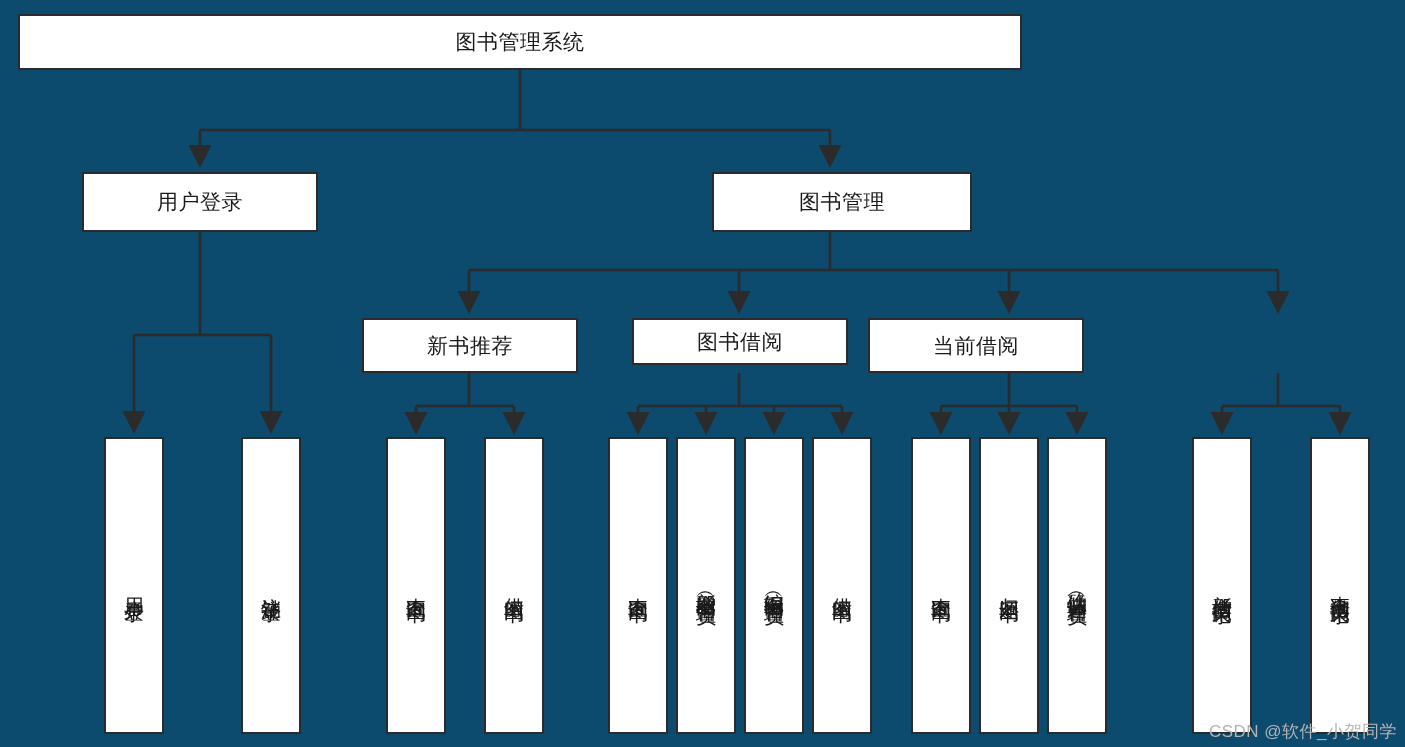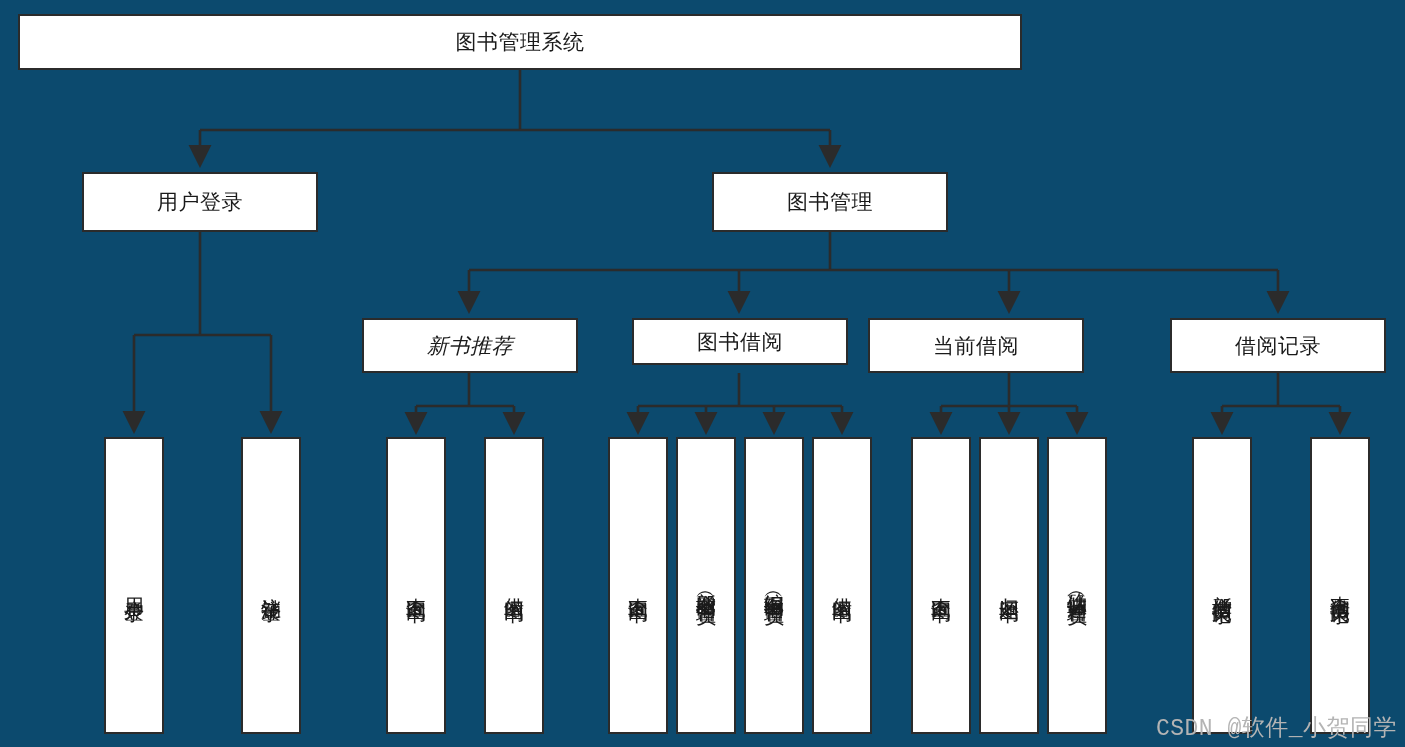--- a/index.html
+++ b/index.html
@@ -129,7 +129,7 @@
   <div class="node horiz" style="left:82px; top:172px; width:236px; height:60px;">
     <span class="label">用户登录</span>
   </div>
-  <div class="node horiz" style="left:712px; top:172px; width:236px; height:60px;">
+  <div class="node horiz" style="left:712px; top:172px; width:260px; height:60px;">
     <span class="label">图书管理</span>
   </div>
 

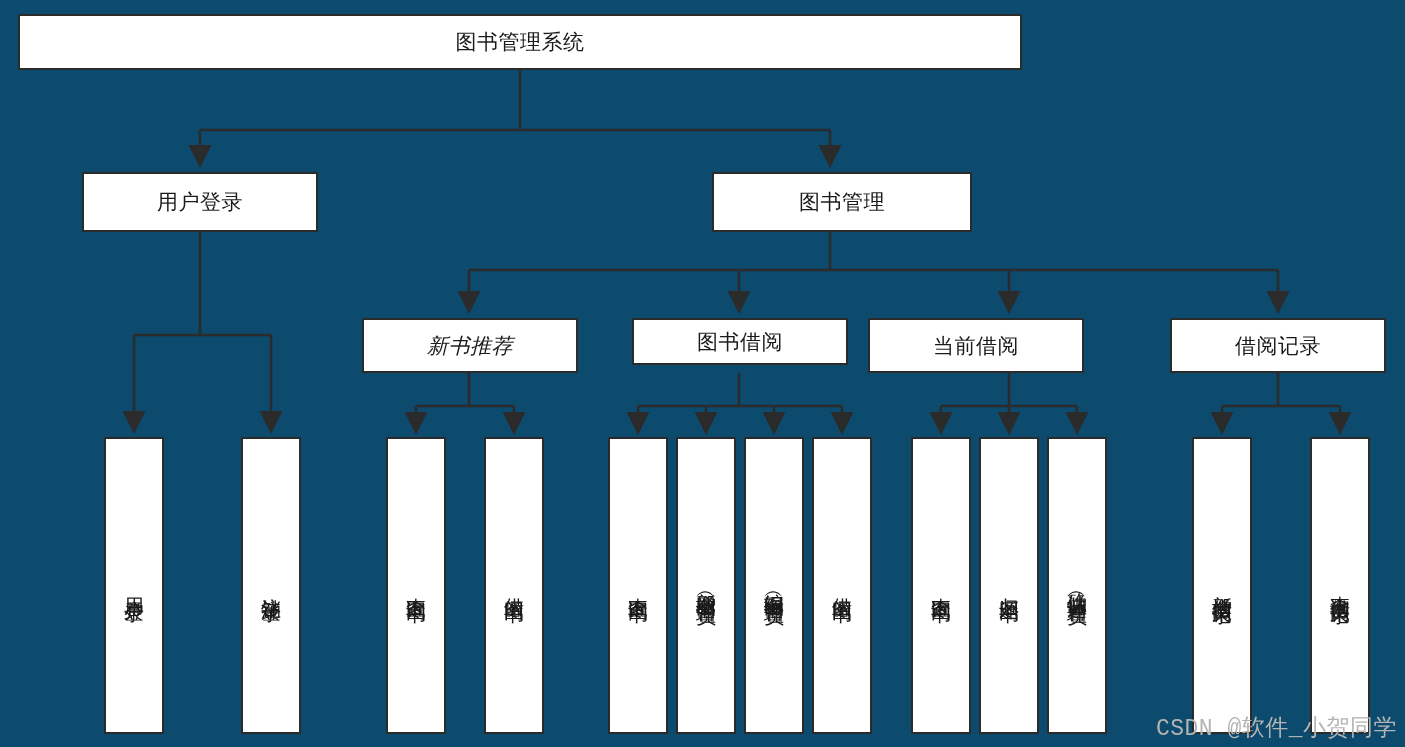--- a/index.html
+++ b/index.html
@@ -133,7 +133,7 @@
     <span class="label">图书管理</span>
   </div>
 
-  <div class="node horiz" style="left:362px; top:318px; width:216px; height:55px;font-style:italic;">
+  <div class="node horiz" style="left:362px; top:318px; width:216px; height:55px;">
     <span class="label">新书推荐</span>
   </div>
   <div class="node horiz" style="left:632px; top:318px; width:216px; height:47px;">

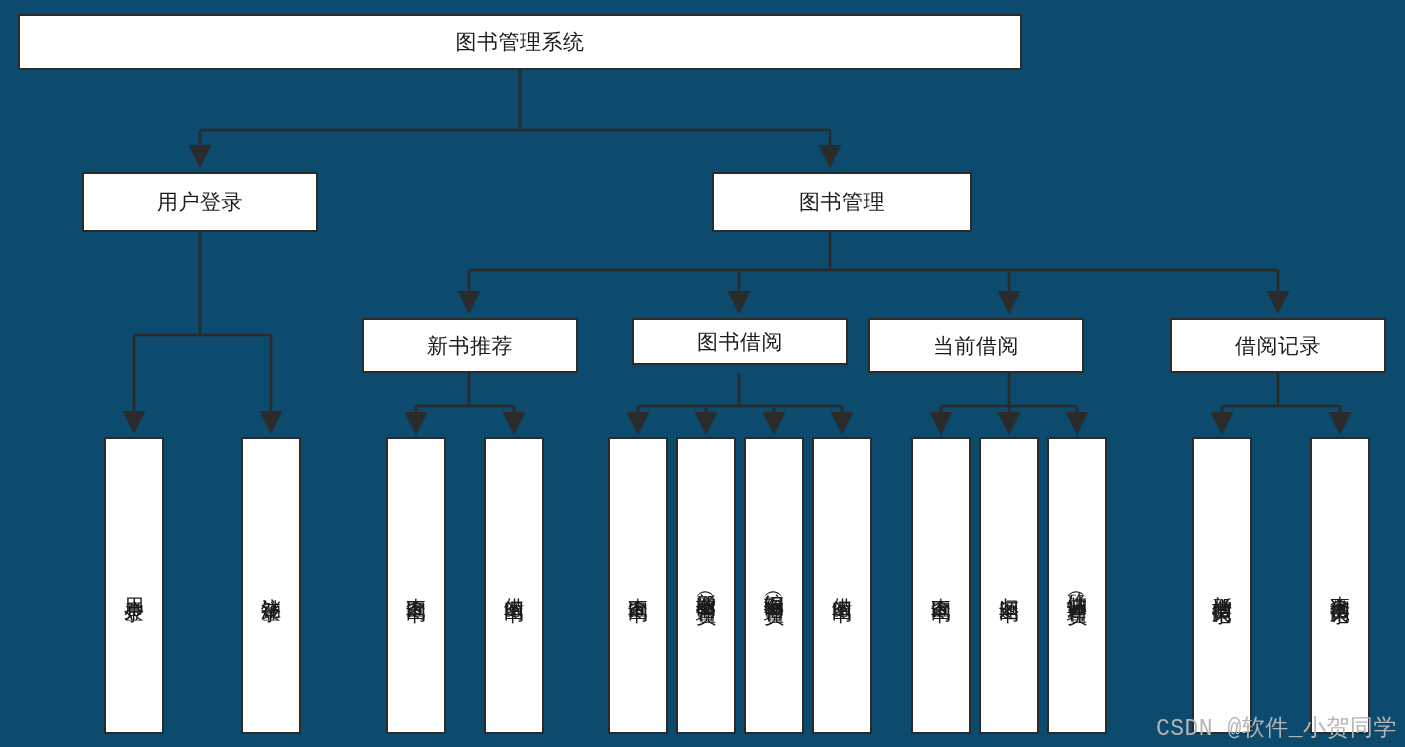--- a/index.html
+++ b/index.html
@@ -142,9 +142,6 @@
   <div class="node horiz" style="left:868px; top:318px; width:216px; height:55px;">
     <span class="label">当前借阅</span>
   </div>
-  <div class="node horiz" style="left:1170px; top:318px; width:216px; height:55px;">
-    <span class="label">借阅记录</span>
-  </div>
 
   <div class="node vert" style="left:104px; top:437px; width:60px; height:297px;">
     <span class="label">用户登录</span>

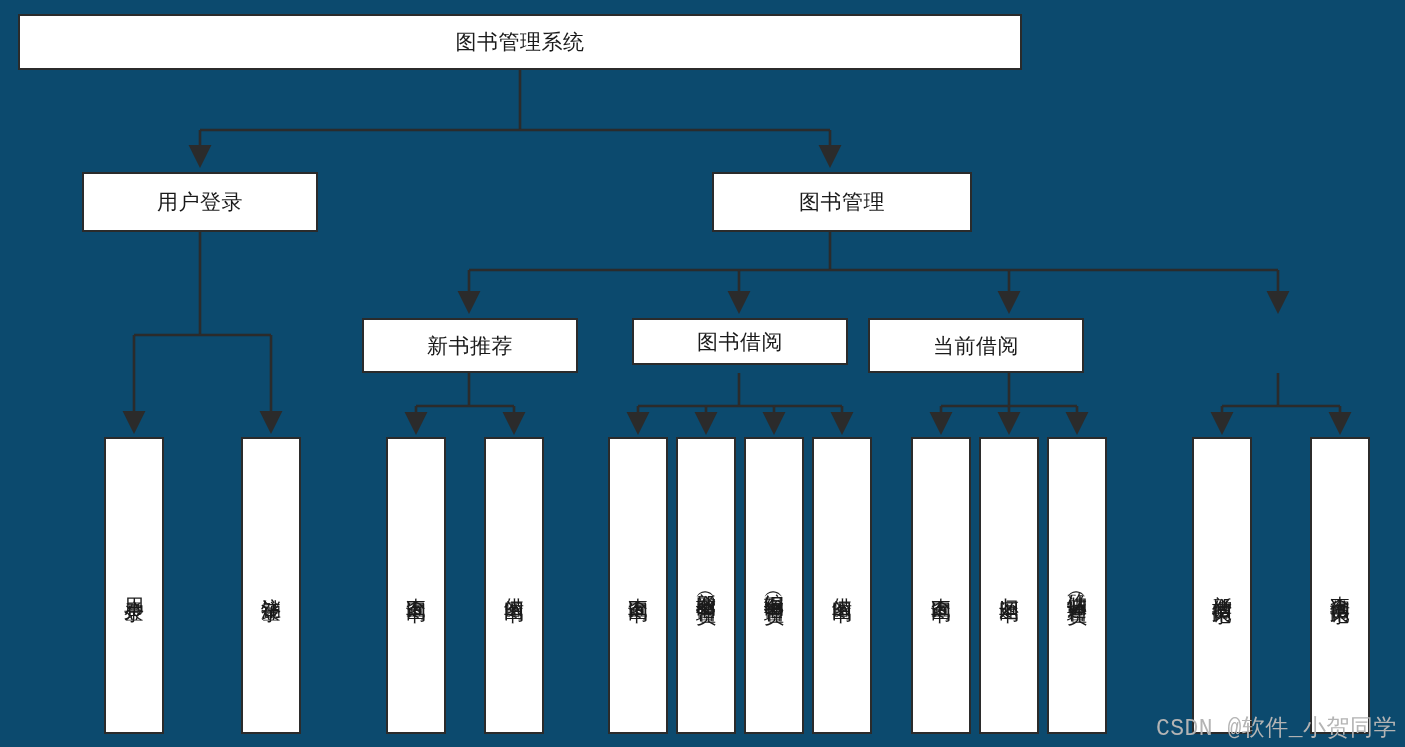--- a/index.html
+++ b/index.html
@@ -59,12 +59,11 @@
     position: absolute;
     right: 8px;
     bottom: 4px;
-    font-size: 23px;
+    font-size: 17px;
     color: #b4b4b4;
     letter-spacing: 0.5px;
     white-space: nowrap;
     user-select: none;
-    font-family: Liberation Mono, monospace;
   }
 </style>
 </head>

